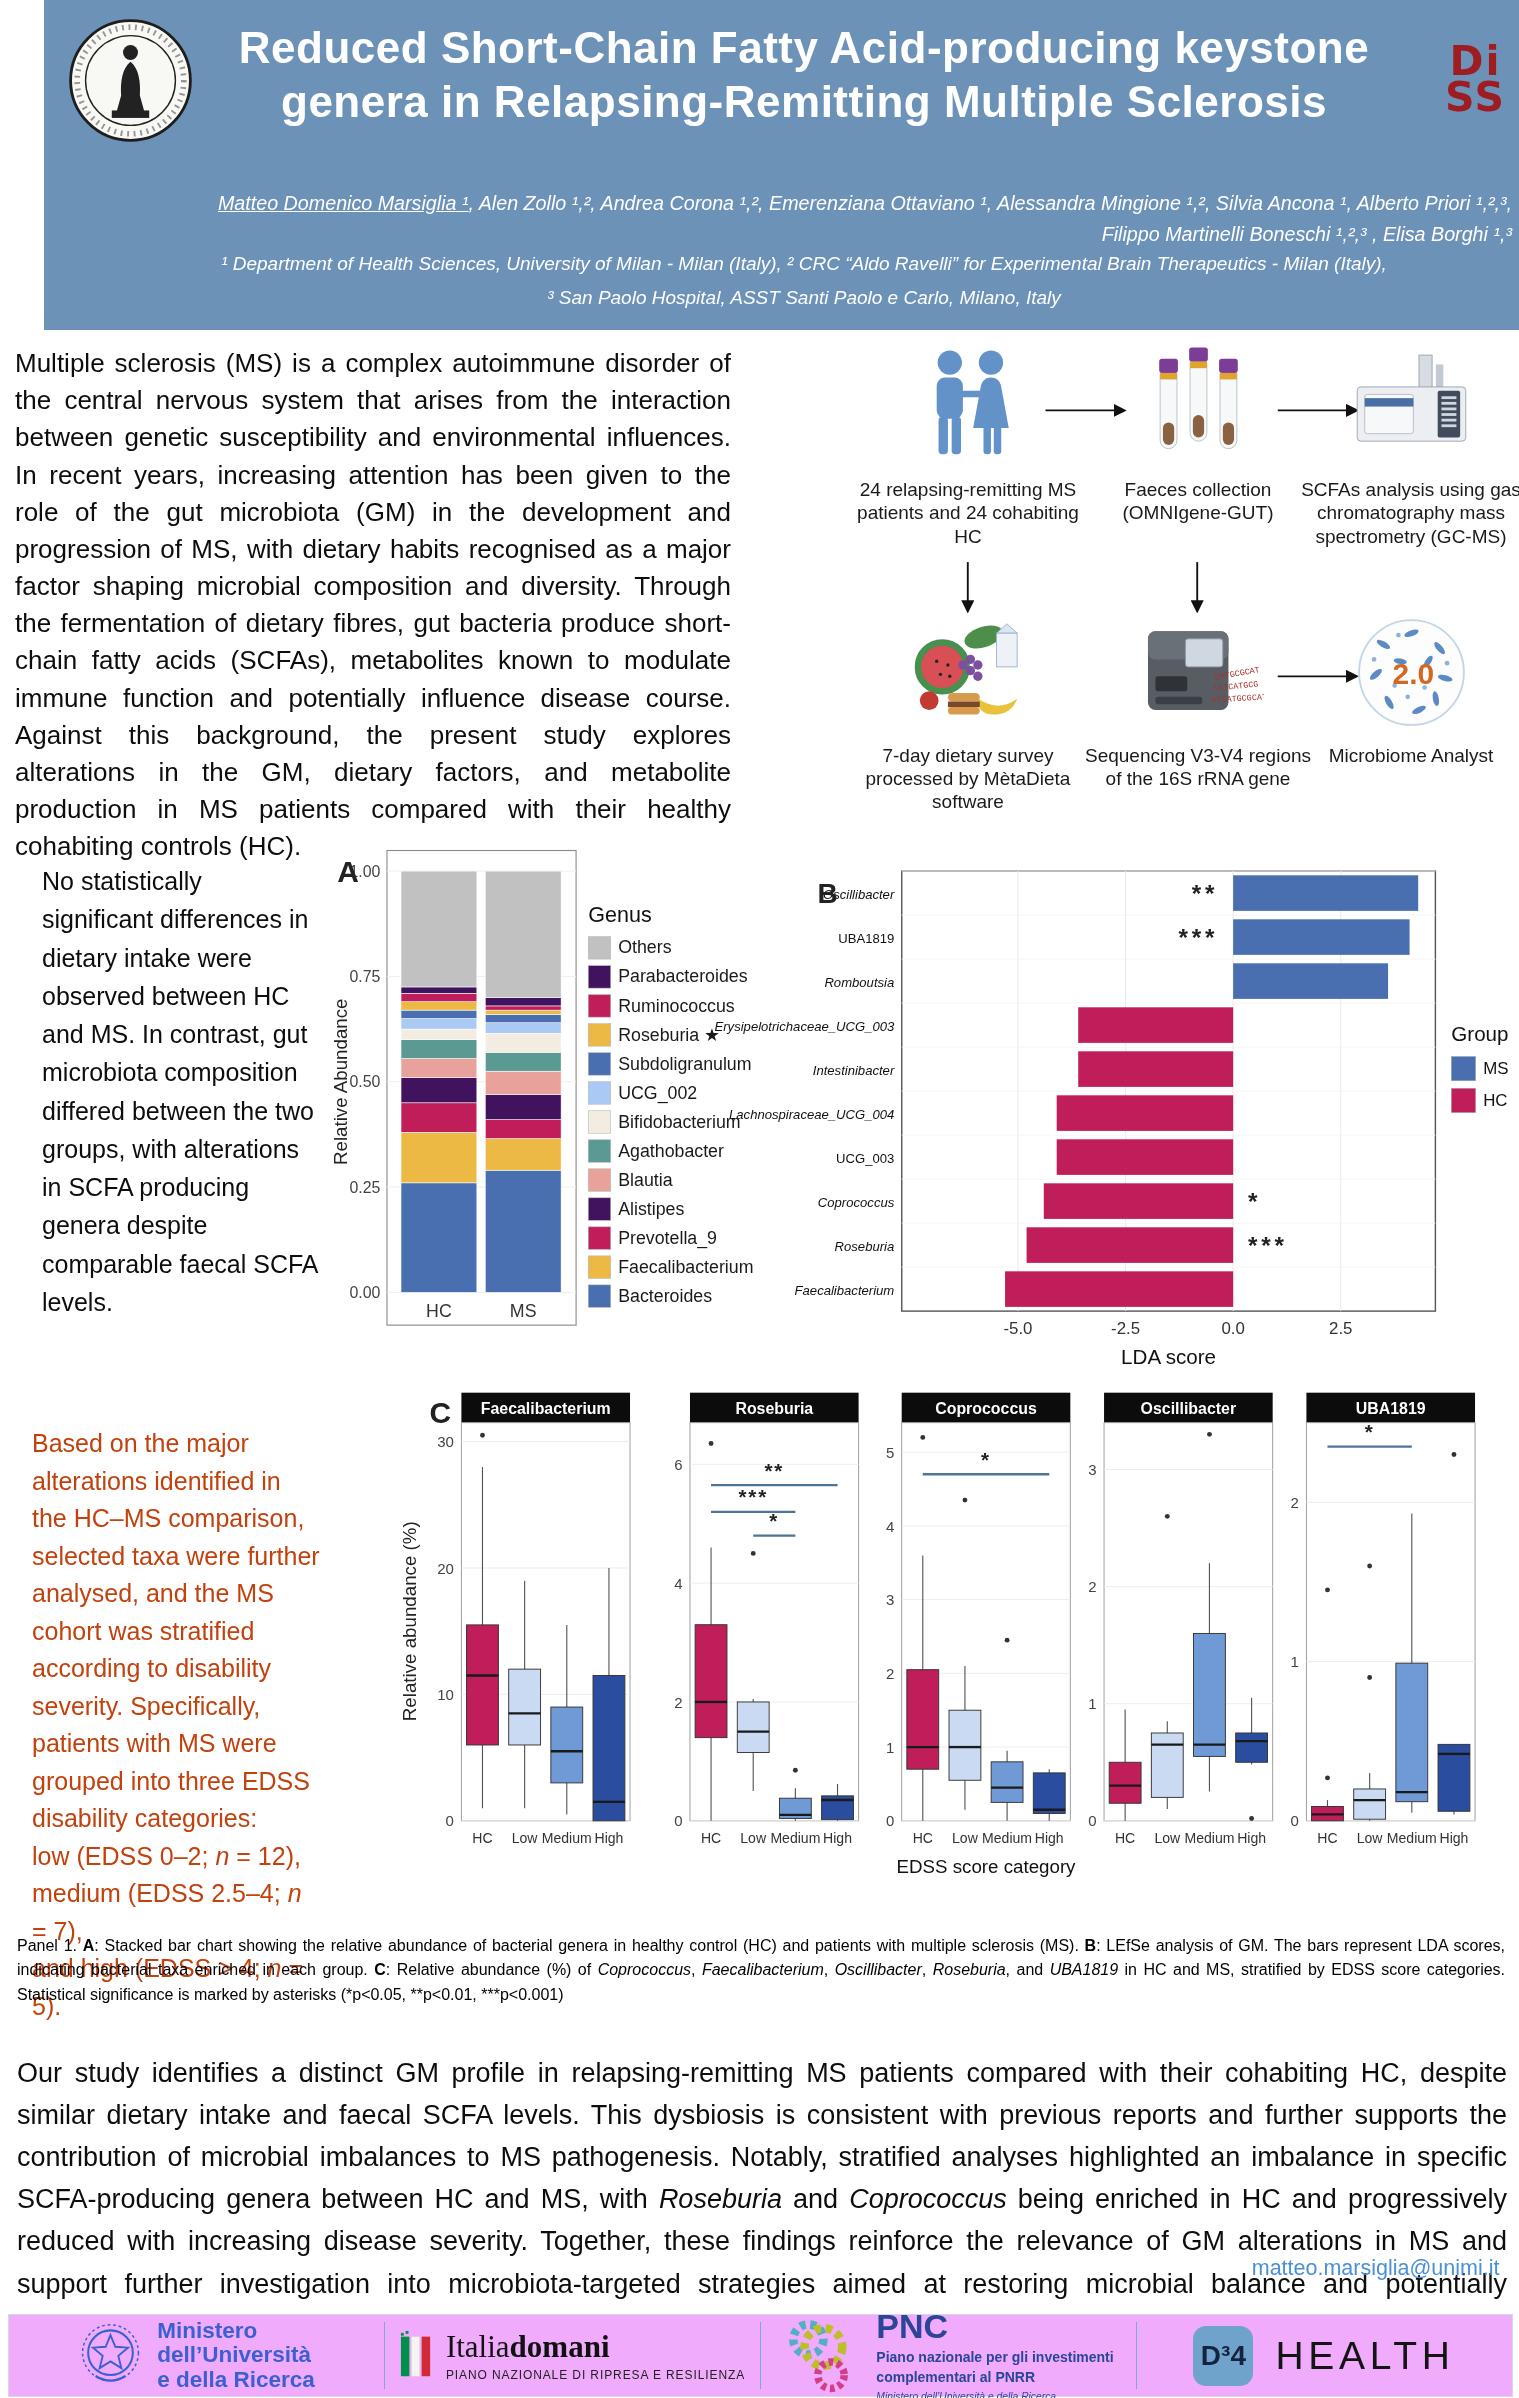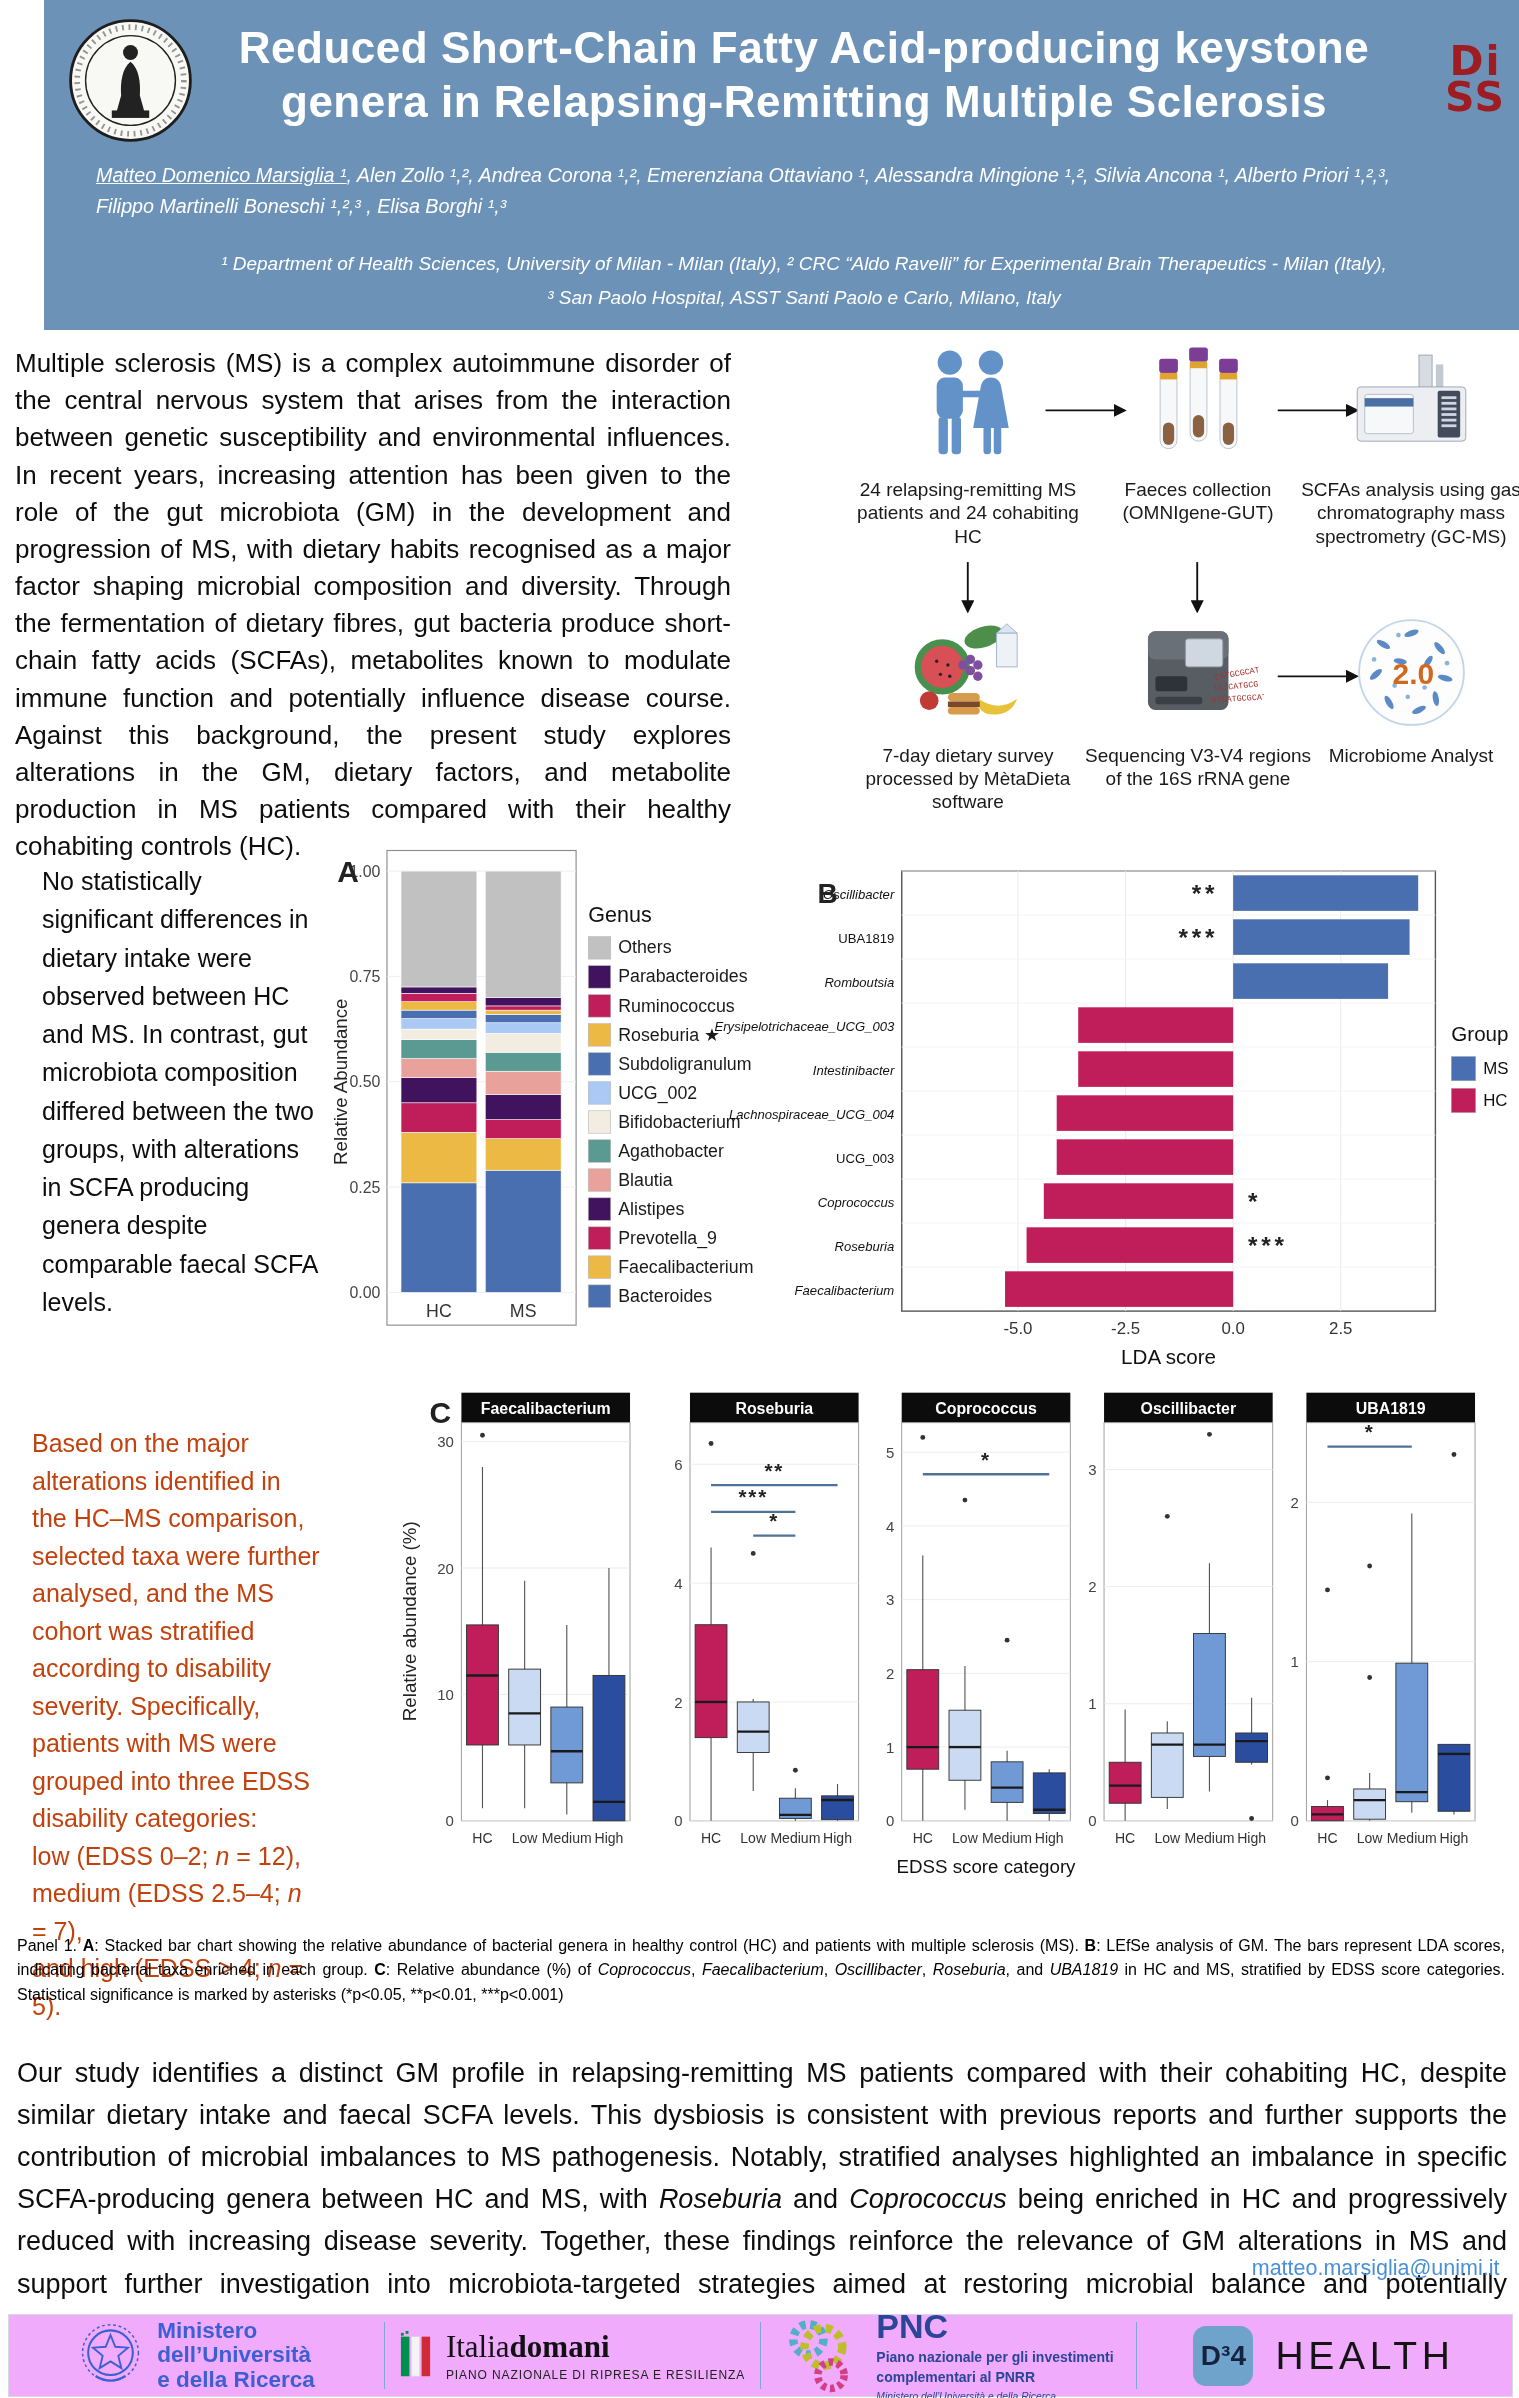--- a/index.html
+++ b/index.html
@@ -14,7 +14,7 @@
   .diss{position:absolute;right:58px;top:43px;color:#9e1d22;font-weight:800;font-size:41px;
         line-height:.88;letter-spacing:1.9px;text-align:center;font-family:"DejaVu Sans",sans-serif;}
   .diss span{display:block;}
-  .authors{position:absolute;left:52px;right:52px;top:160px;margin:0;text-align:left;color:#fff;
+  .authors{position:absolute;left:52px;right:52px;top:188px;margin:0;text-align:right;color:#fff;
            font-style:italic;font-size:19.7px;line-height:1.55;white-space:pre-line;}
   .affil{position:absolute;left:52px;right:52px;top:247px;margin:0;text-align:center;color:#fff;
          font-style:italic;font-size:19px;line-height:1.8;white-space:pre-line;}

